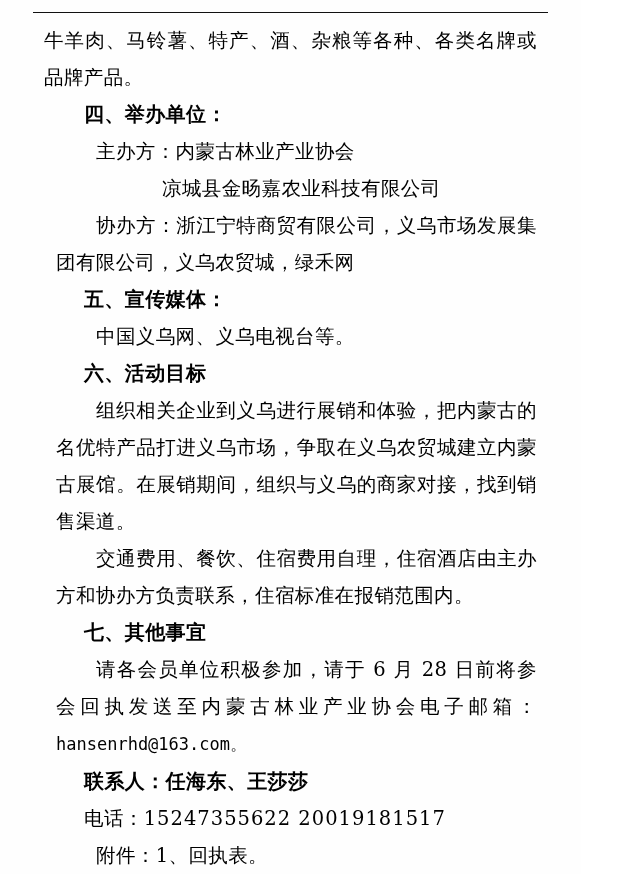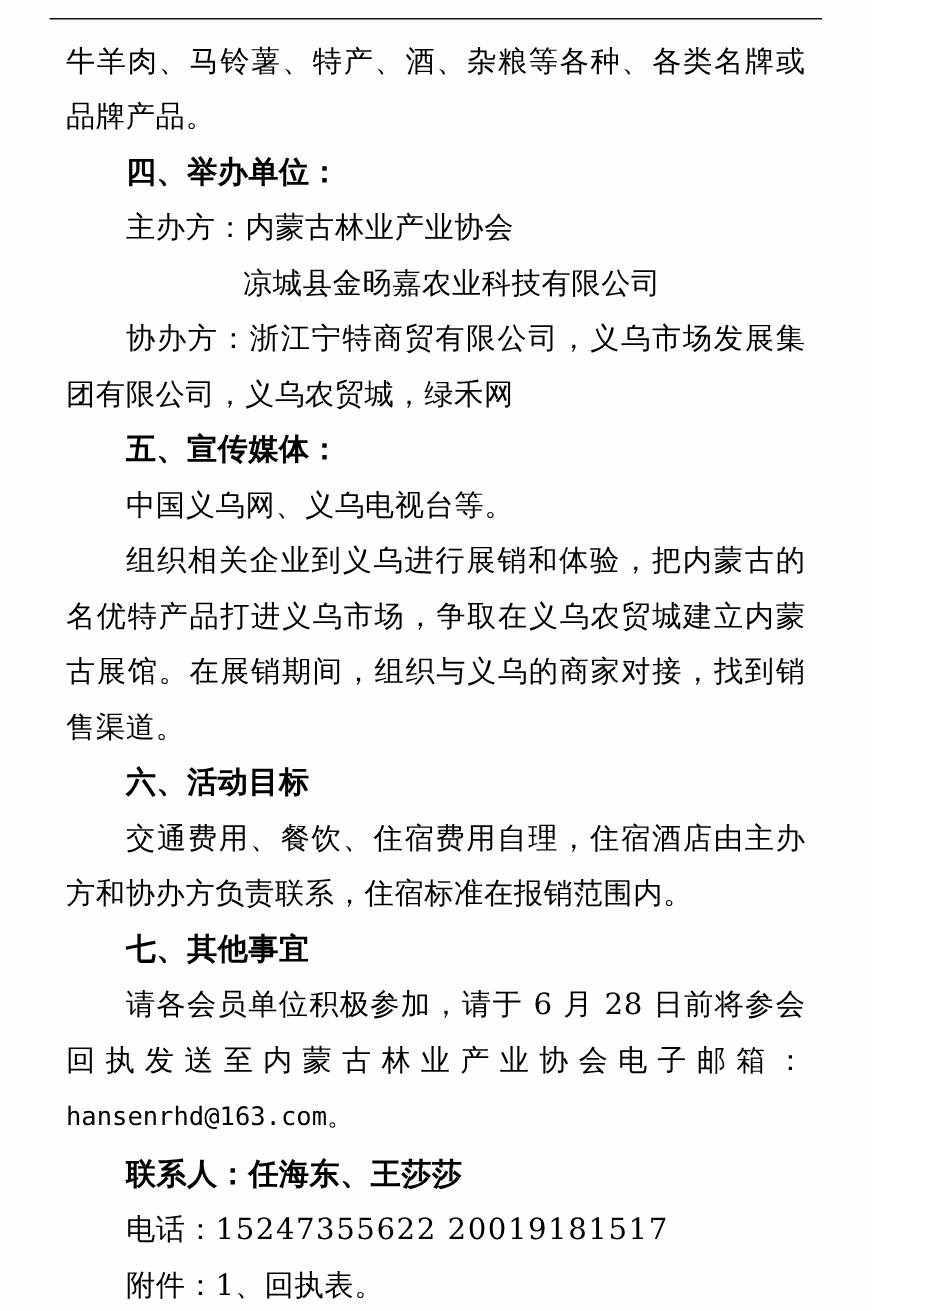--- a/index.html
+++ b/index.html
@@ -42,7 +42,7 @@
     margin: 0 0 0 0;
   }
   .indent1 { text-indent: 0; }
-  .indent2 { text-indent: 40px; }
+  .indent2 { text-indent: 40px; margin-left: 12px; }
   .heading {
     font-weight: bold;
     text-indent: 40px;

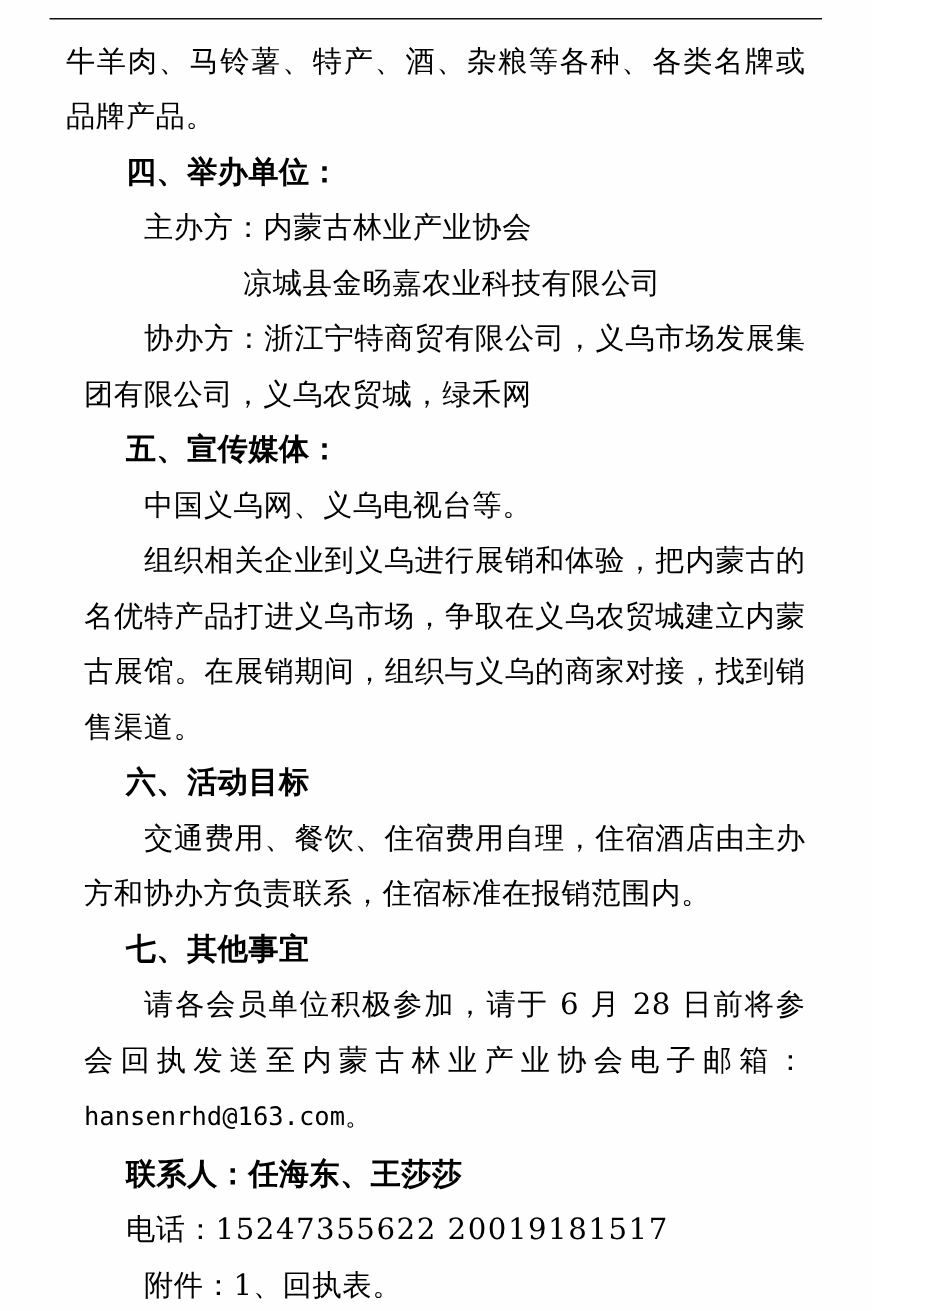--- a/index.html
+++ b/index.html
@@ -87,9 +87,9 @@
 
   <p class="body-text p indent2">中国义乌网、义乌电视台等。</p>
 
+  <p class="body-text p heading">六、活动目标</p>
+
   <p class="body-text p indent2">组织相关企业到义乌进行展销和体验，把内蒙古的名优特产品打进义乌市场，争取在义乌农贸城建立内蒙古展馆。在展销期间，组织与义乌的商家对接，找到销售渠道。</p>
-
-  <p class="body-text p heading">六、活动目标</p>
 
   <p class="body-text p indent2">交通费用、餐饮、住宿费用自理，住宿酒店由主办方和协办方负责联系，住宿标准在报销范围内。</p>
 

